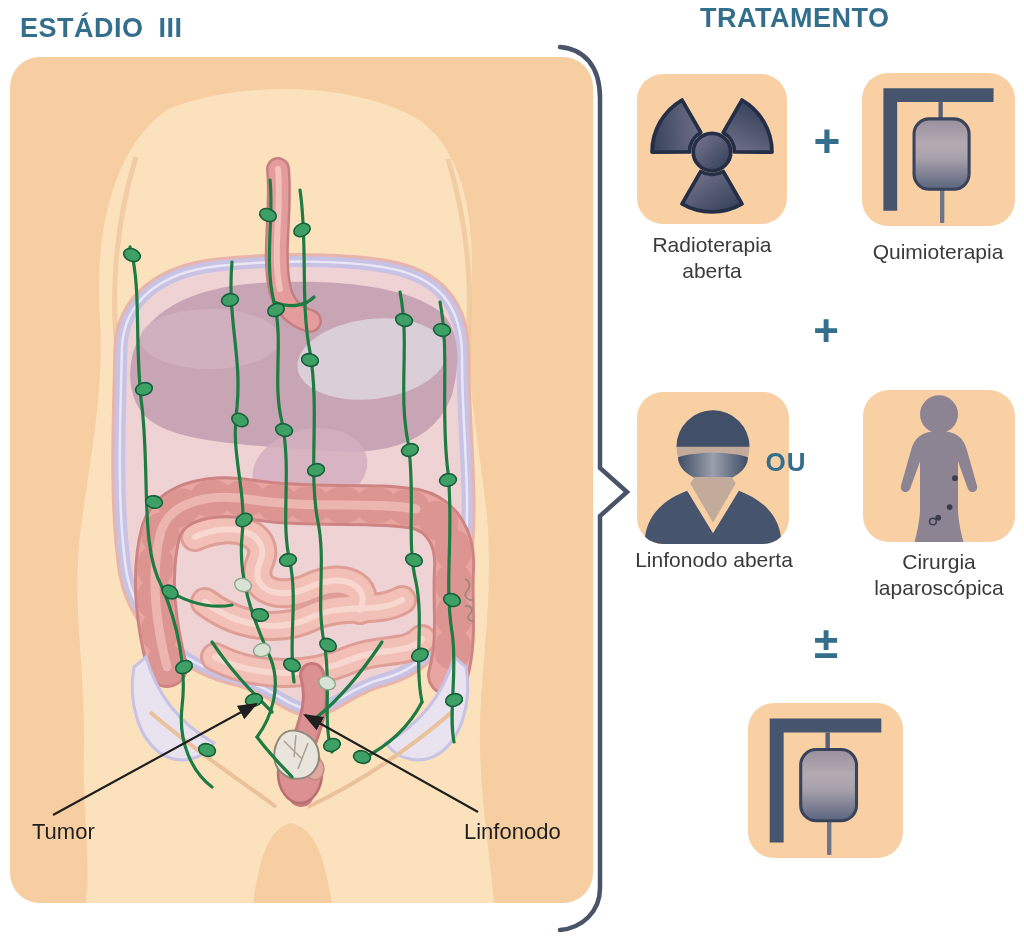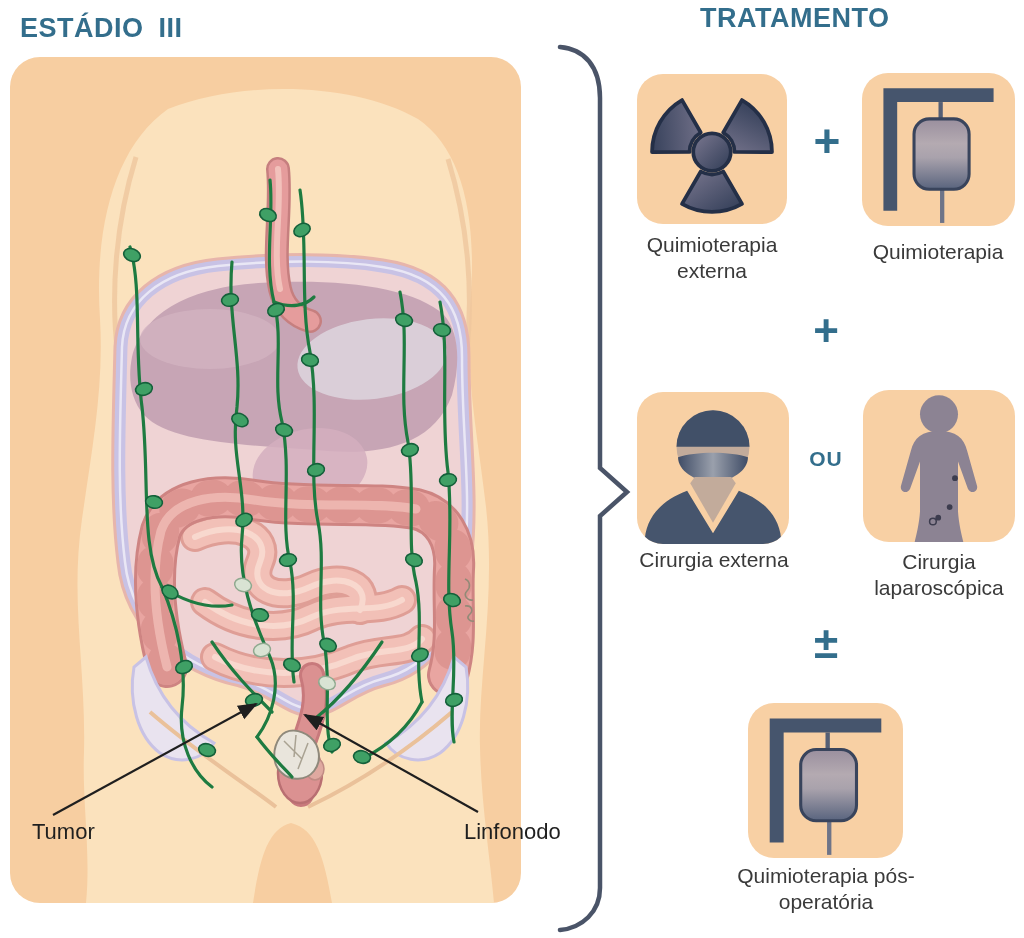--- a/index.html
+++ b/index.html
@@ -202,7 +202,7 @@
       </g>
     </svg>
   </div>
-  <div class="tlabel lbl-radio">Quimioterapia externa</div>
+  <div class="tlabel lbl-radio">Radioterapia aberta</div>
 
   <div class="op op-plus1">+</div>
 

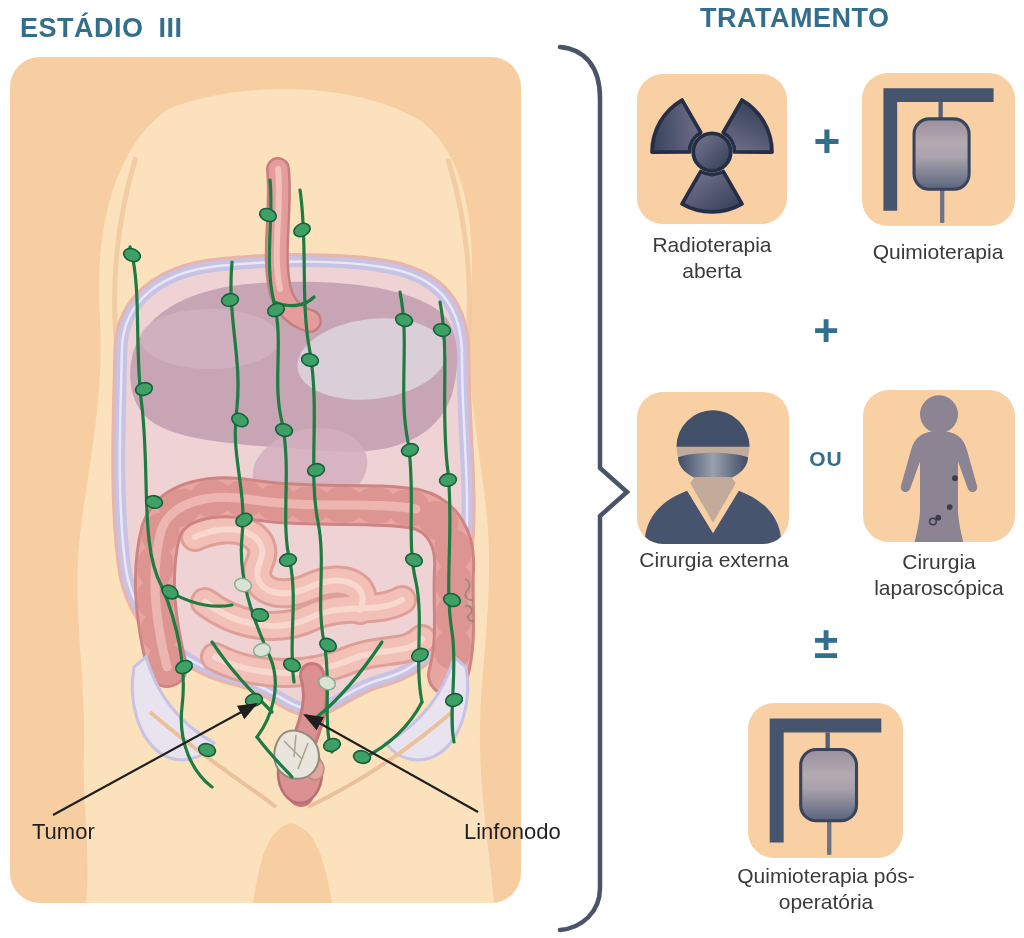--- a/index.html
+++ b/index.html
@@ -39,7 +39,7 @@
 
   .op-plus1{left:803px;top:114px;width:48px;font-size:46px;}
   .op-plus2{left:802px;top:306px;width:48px;font-size:44px;}
-  .op-or{left:798px;top:447px;width:56px;font-size:21px;letter-spacing:1px;}
+  .op-or{left:758px;top:447px;width:56px;font-size:26px;letter-spacing:1px;}
   .op-pm{left:802px;top:618px;width:48px;font-size:44px;}
 </style>
 </head>

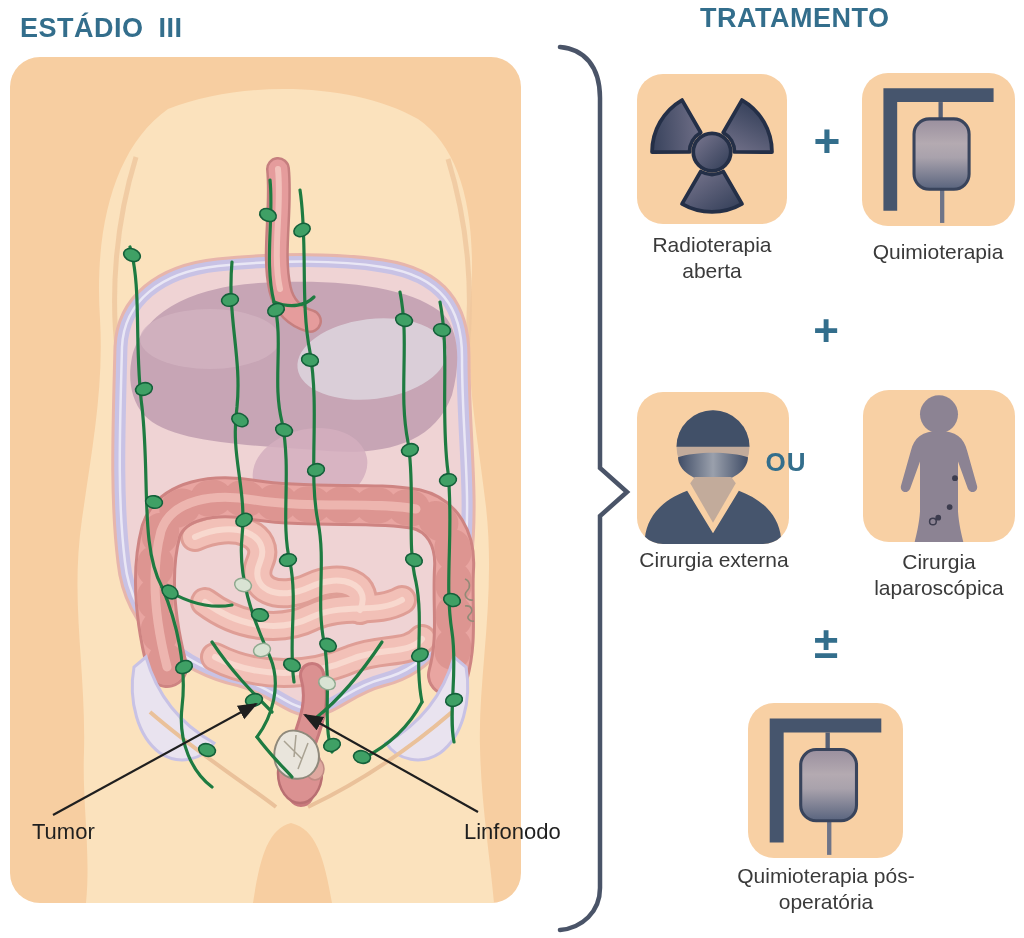--- a/index.html
+++ b/index.html
@@ -242,7 +242,7 @@
       <path d="M 5,100 C 5,82 17,71 33,65 L 50,93 L 67,65 C 83,71 95,82 95,100 Z" fill="#46556D"></path>
     </svg>
   </div>
-  <div class="tlabel lbl-surgeon">Cirurgia externa</div>
+  <div class="tlabel lbl-surgeon">Linfonodo aberta</div>
 
   <div class="op op-or">OU</div>
 

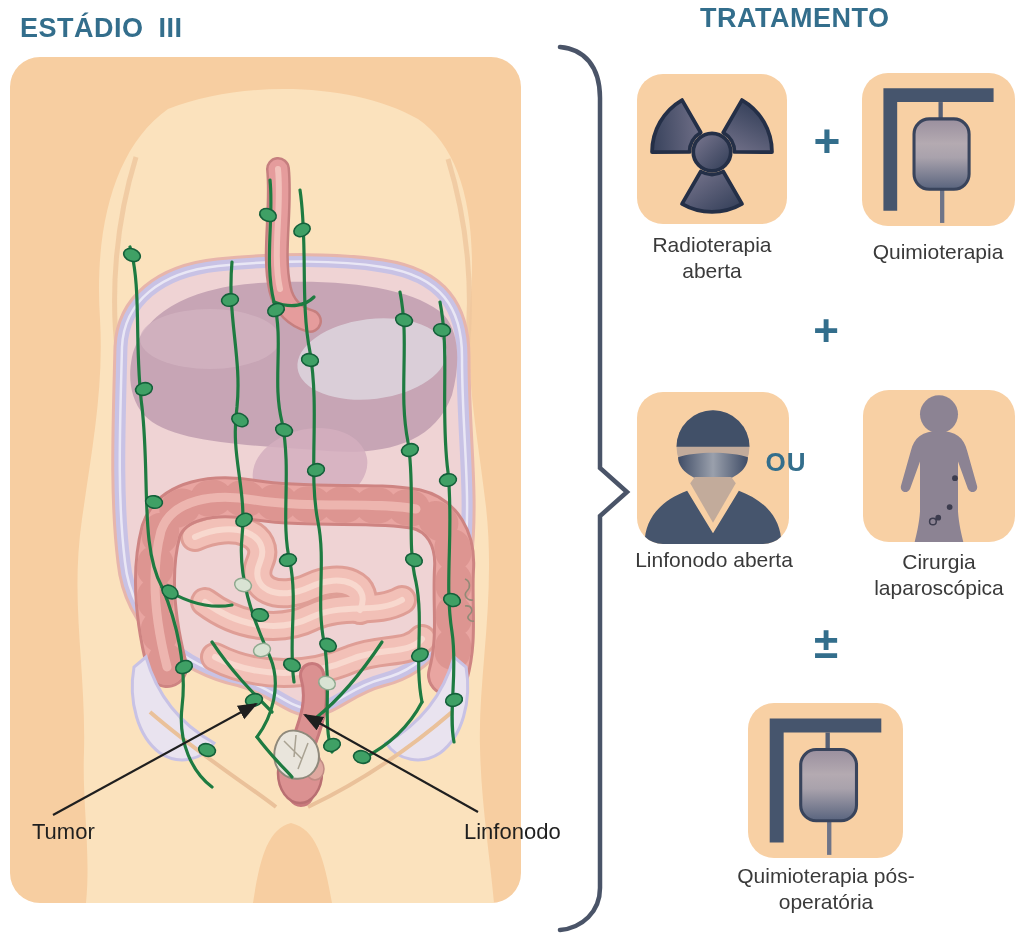--- a/index.html
+++ b/index.html
@@ -10,7 +10,7 @@
   .title.left{left:12px;top:13px;word-spacing:7px;margin-left:8px;}
   .title.right{left:700px;top:3px;width:250px;word-spacing:2px;}
 
-  .anatomy-card{position:absolute;left:10px;top:57px;width:511px;height:846px;
+  .anatomy-card{position:absolute;left:10px;top:57px;width:583px;height:846px;
     background:#F7CEA1;border-radius:30px;}
   .anatomy-card svg{position:absolute;left:0;top:0;}
 

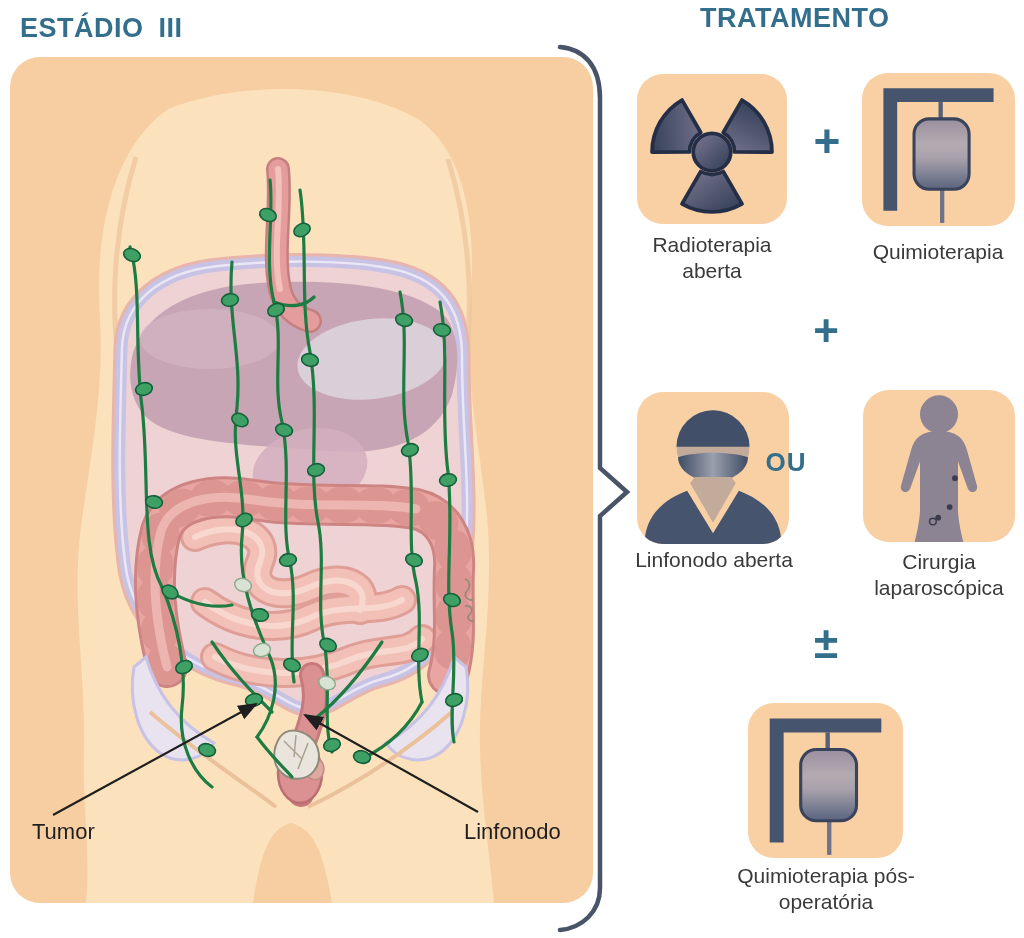--- a/index.html
+++ b/index.html
@@ -270,7 +270,6 @@
       <rect x="34" y="30" width="36" height="46" rx="10" fill="url(#bagG)" stroke="#39445C" stroke-width="2"></rect>
     </svg>
   </div>
-  <div class="tlabel lbl-chemo2">Quimioterapia pós-operatória</div>
 
 </div>
 

